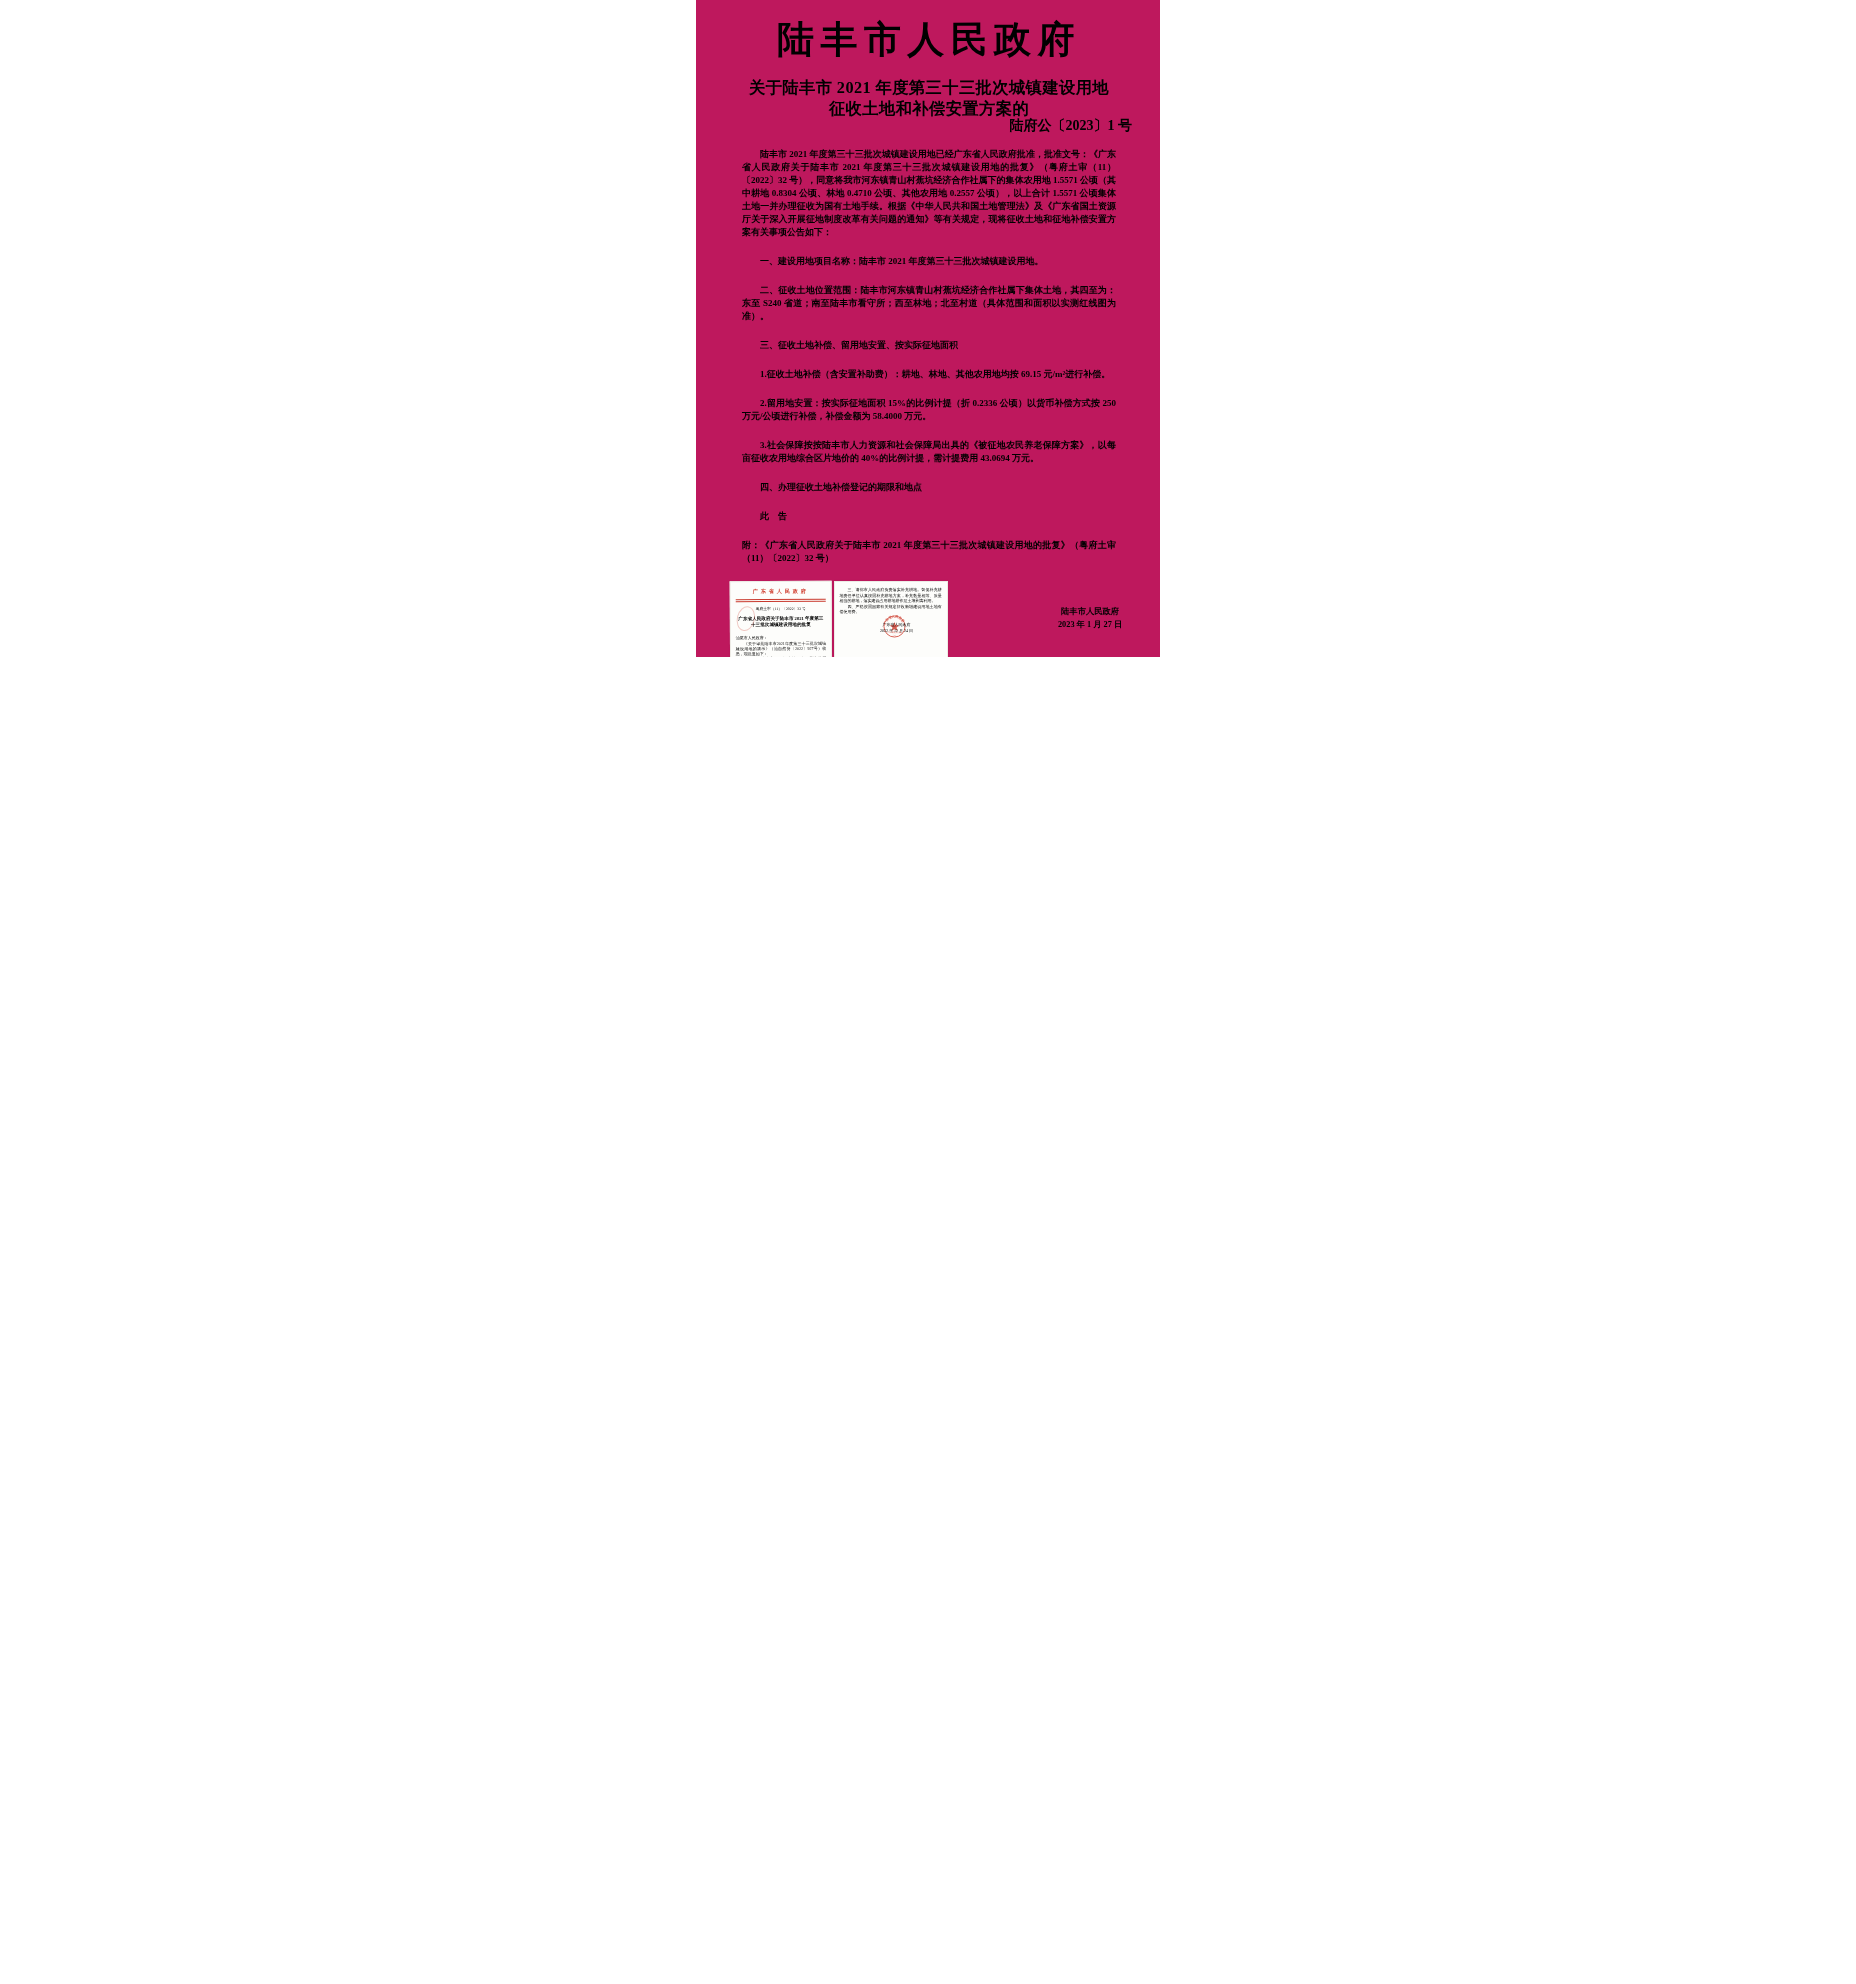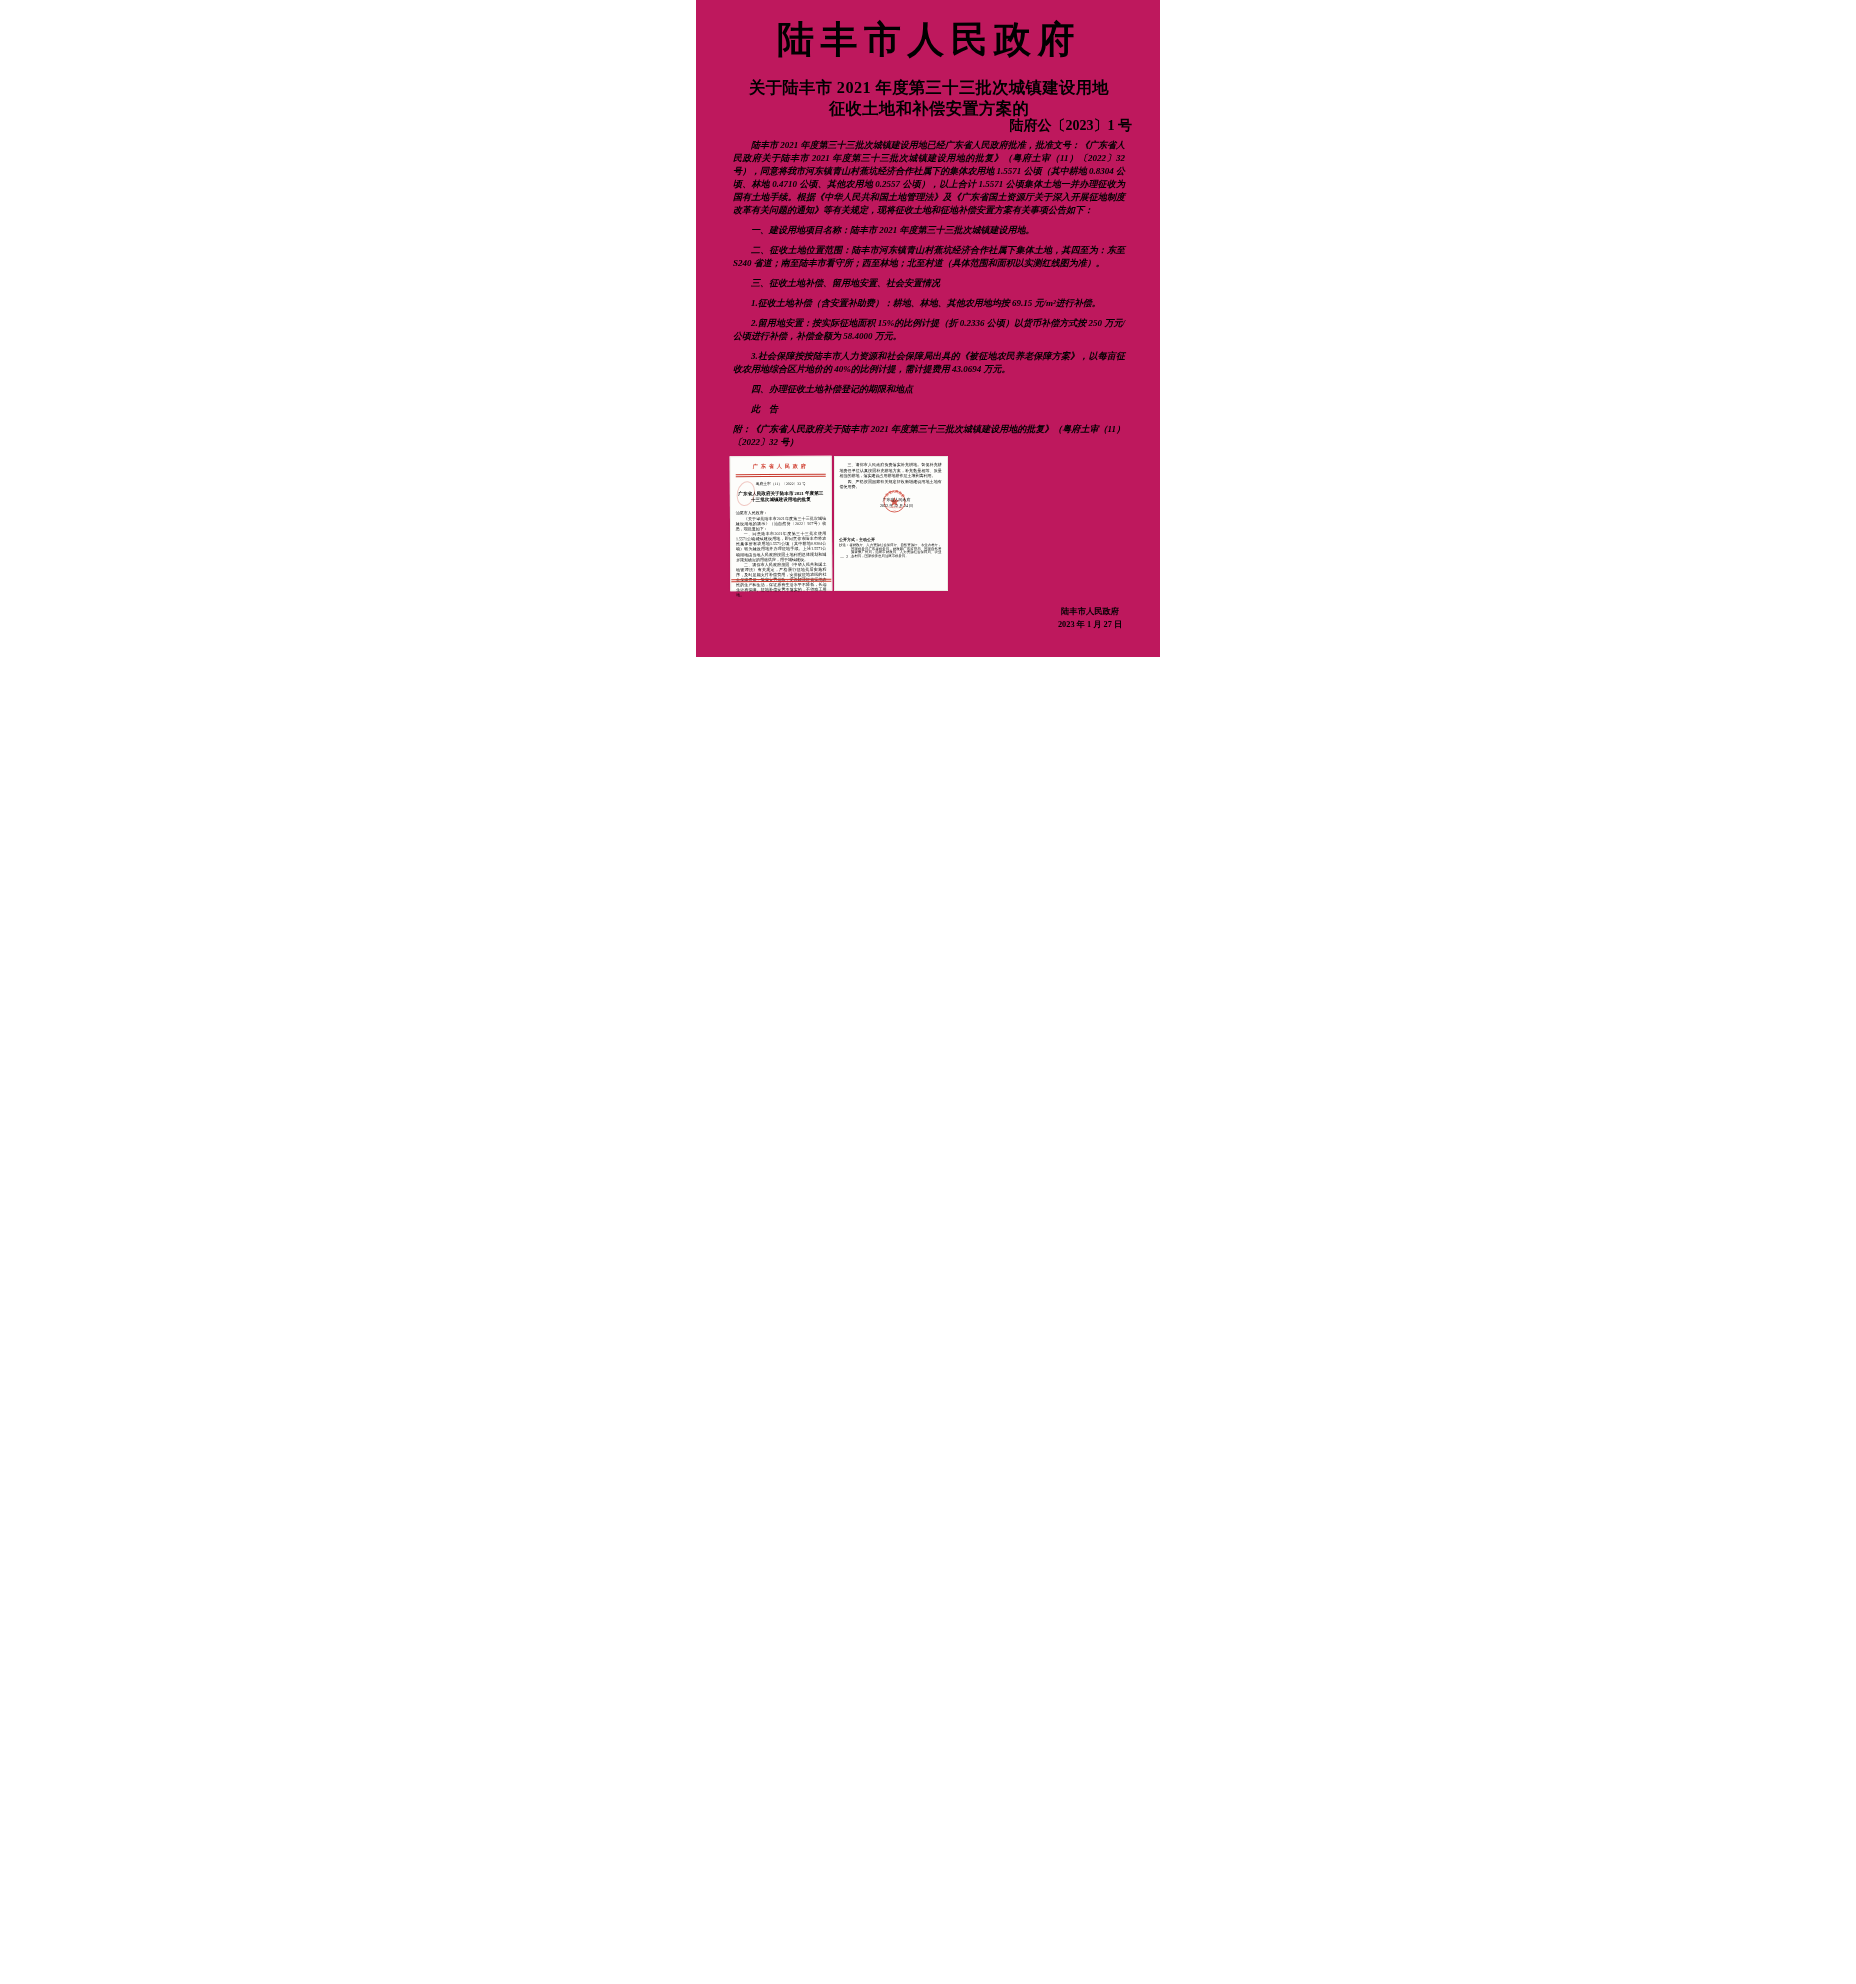--- a/index.html
+++ b/index.html
@@ -53,7 +53,7 @@
     font-weight:bold;
     text-align:justify;
   }
-  .body-text p{margin:7px;text-indent:2em;font-style:italic;}
+  .body-text p{margin:16px;text-indent:2em;}
   .body-text p.no-indent{text-indent:0;}
   
   .scans{

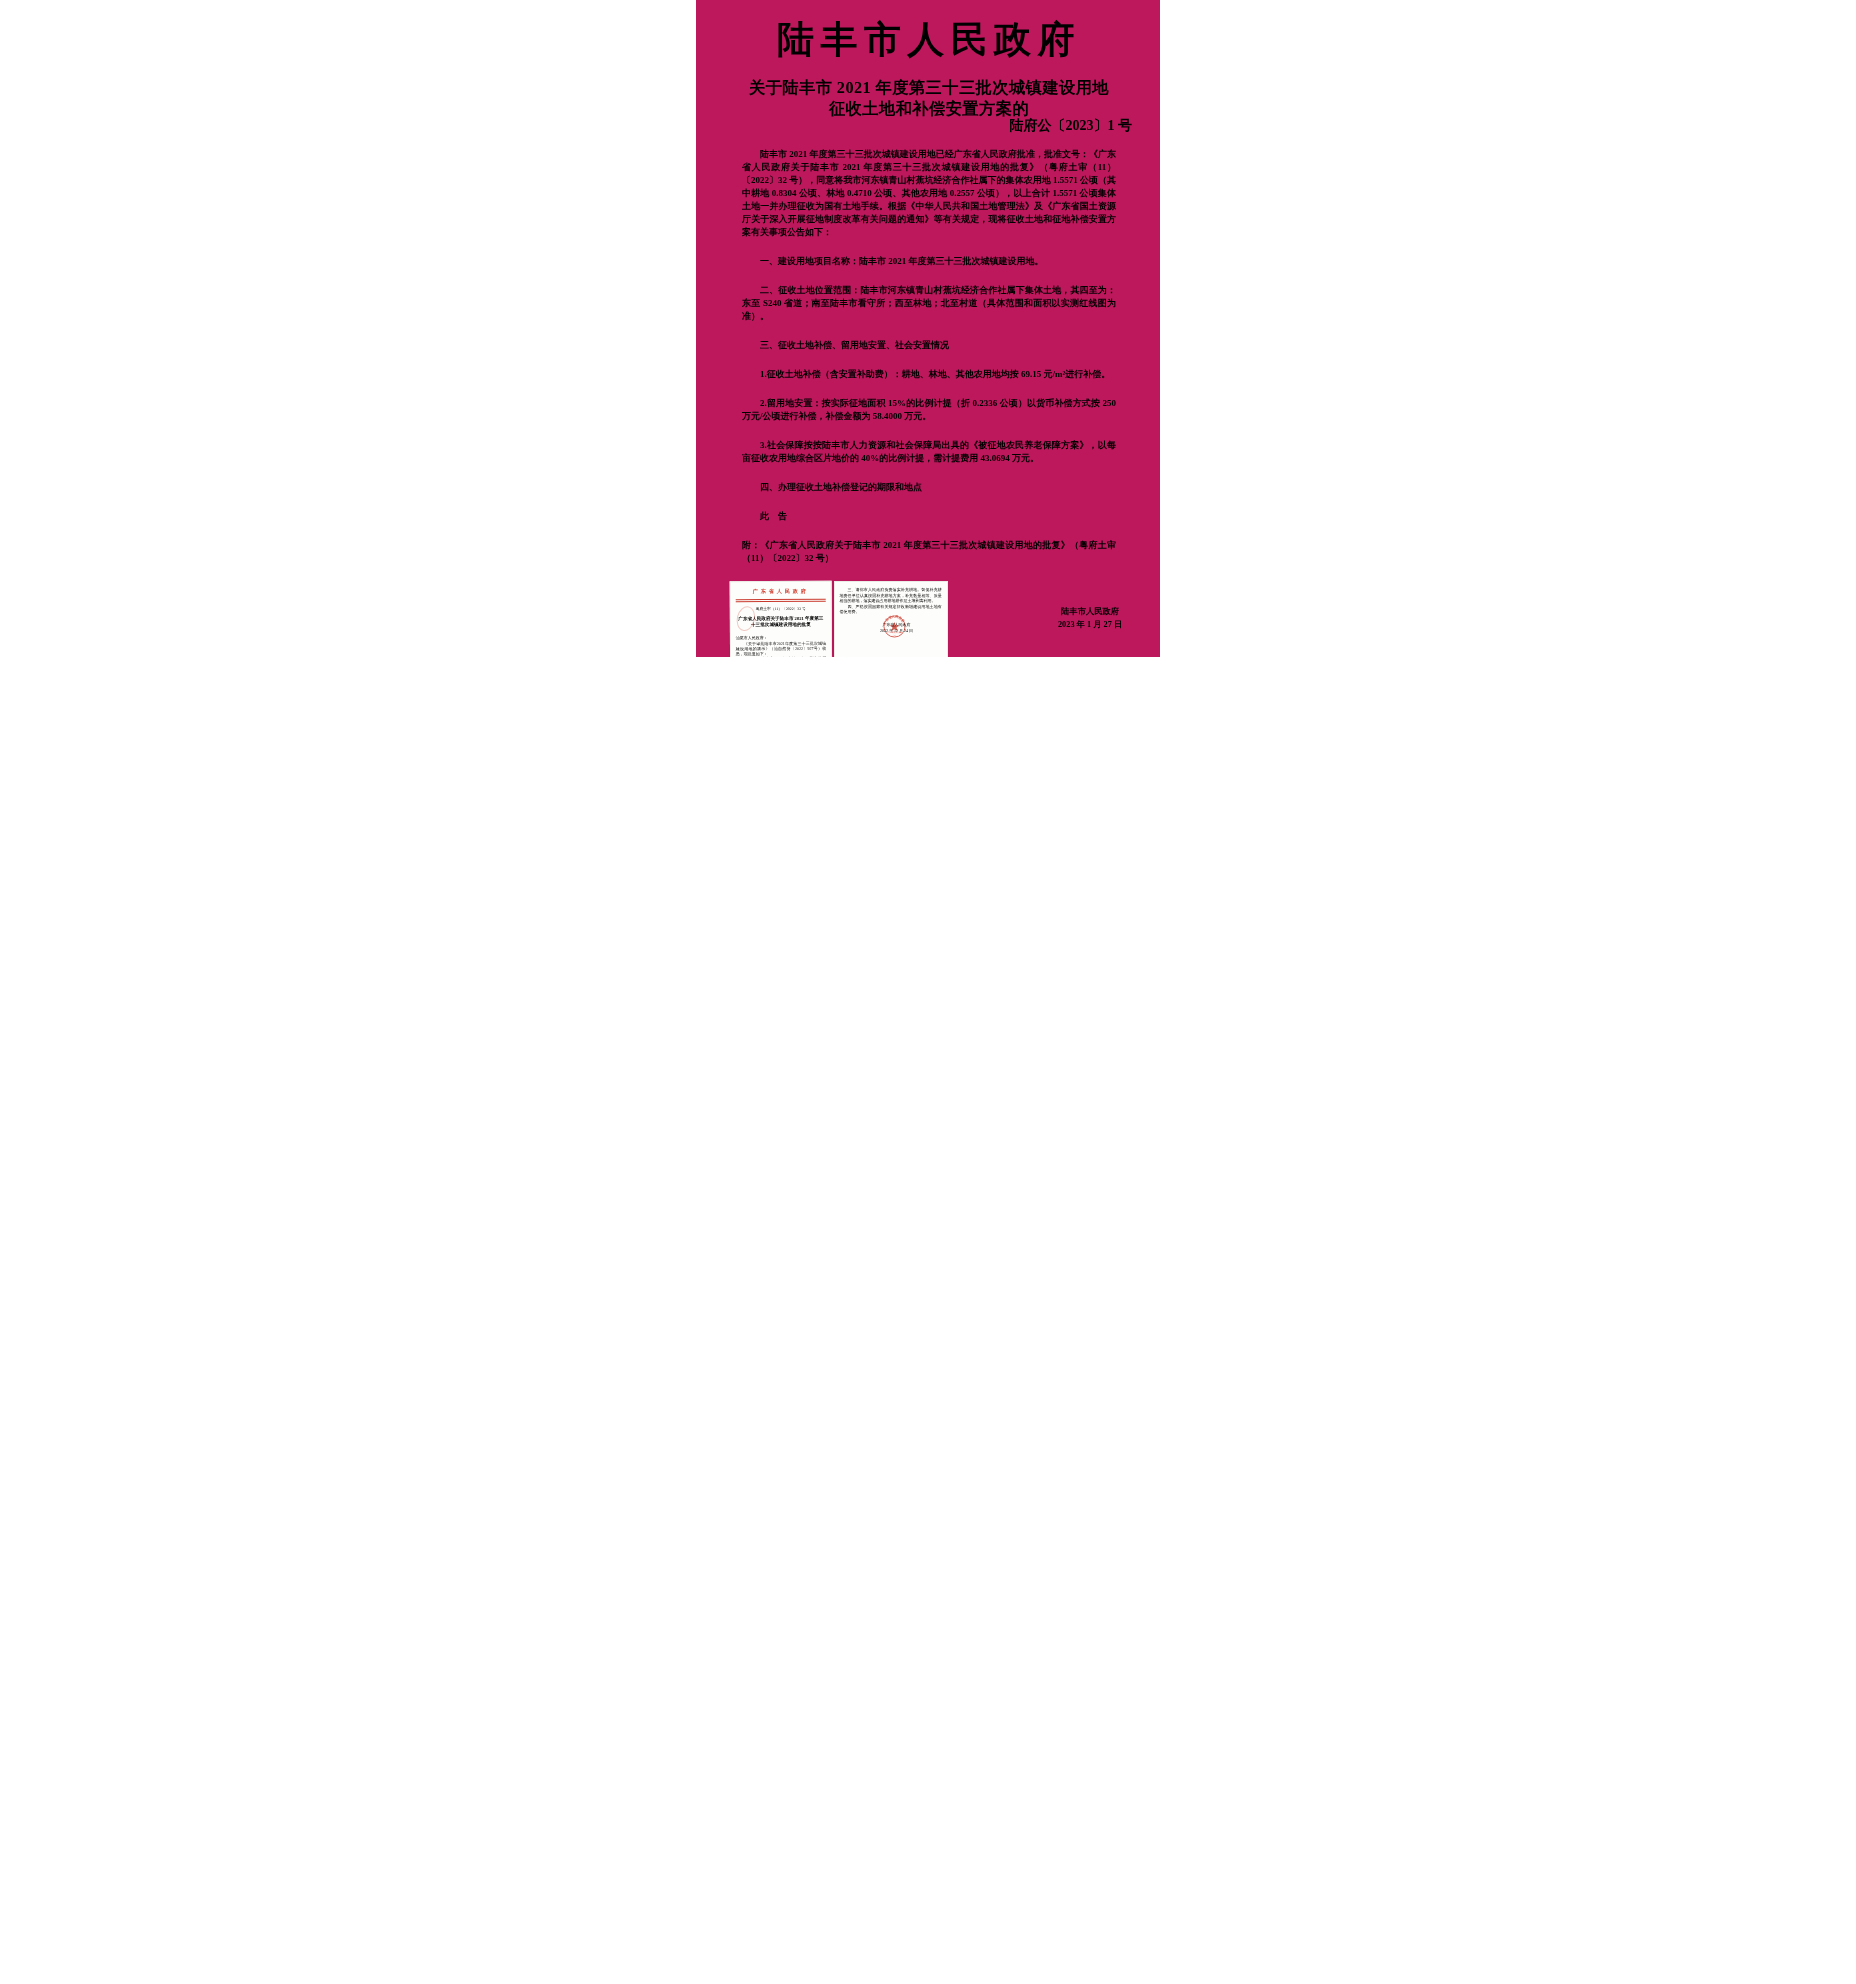--- a/index.html
+++ b/index.html
@@ -178,7 +178,7 @@
     <p>陆丰市 2021 年度第三十三批次城镇建设用地已经广东省人民政府批准，批准文号：《广东省人民政府关于陆丰市 2021 年度第三十三批次城镇建设用地的批复》（粤府土审（11）〔2022〕32 号），同意将我市河东镇青山村蕉坑经济合作社属下的集体农用地 1.5571 公顷（其中耕地 0.8304 公顷、林地 0.4710 公顷、其他农用地 0.2557 公顷），以上合计 1.5571 公顷集体土地一并办理征收为国有土地手续。根据《中华人民共和国土地管理法》及《广东省国土资源厅关于深入开展征地制度改革有关问题的通知》等有关规定，现将征收土地和征地补偿安置方案有关事项公告如下：</p>
     <p>一、建设用地项目名称：陆丰市 2021 年度第三十三批次城镇建设用地。</p>
     <p>二、征收土地位置范围：陆丰市河东镇青山村蕉坑经济合作社属下集体土地，其四至为：东至 S240 省道；南至陆丰市看守所；西至林地；北至村道（具体范围和面积以实测红线图为准）。</p>
-    <p>三、征收土地补偿、留用地安置、社会安置情况</p>
+    <p>三、征收土地补偿、留用地安置、按实际征地面积</p>
     <p>1.征收土地补偿（含安置补助费）：耕地、林地、其他农用地均按 69.15 元/m²进行补偿。</p>
     <p>2.留用地安置：按实际征地面积 15%的比例计提（折 0.2336 公顷）以货币补偿方式按 250 万元/公顷进行补偿，补偿金额为 58.4000 万元。</p>
     <p>3.社会保障按按陆丰市人力资源和社会保障局出具的《被征地农民养老保障方案》，以每亩征收农用地综合区片地价的 40%的比例计提，需计提费用 43.0694 万元。</p>

